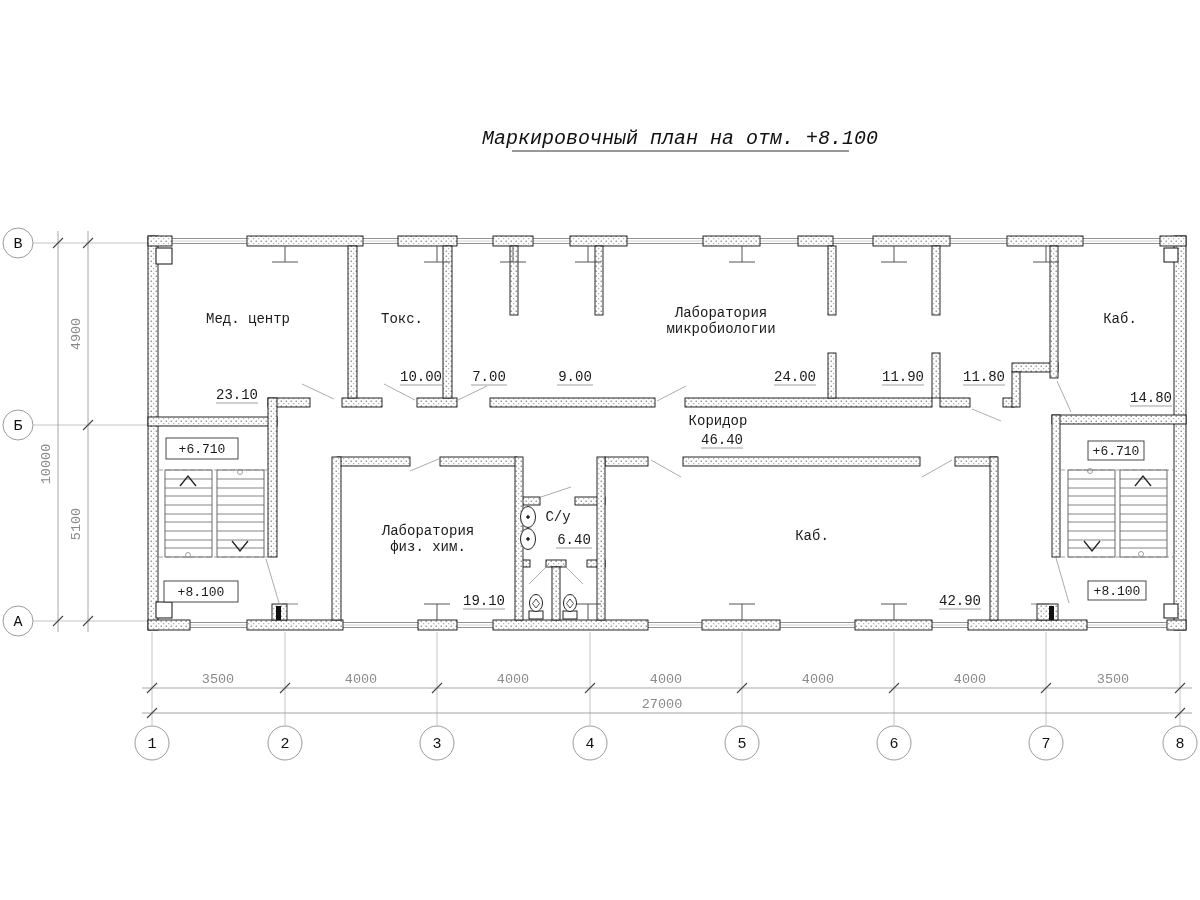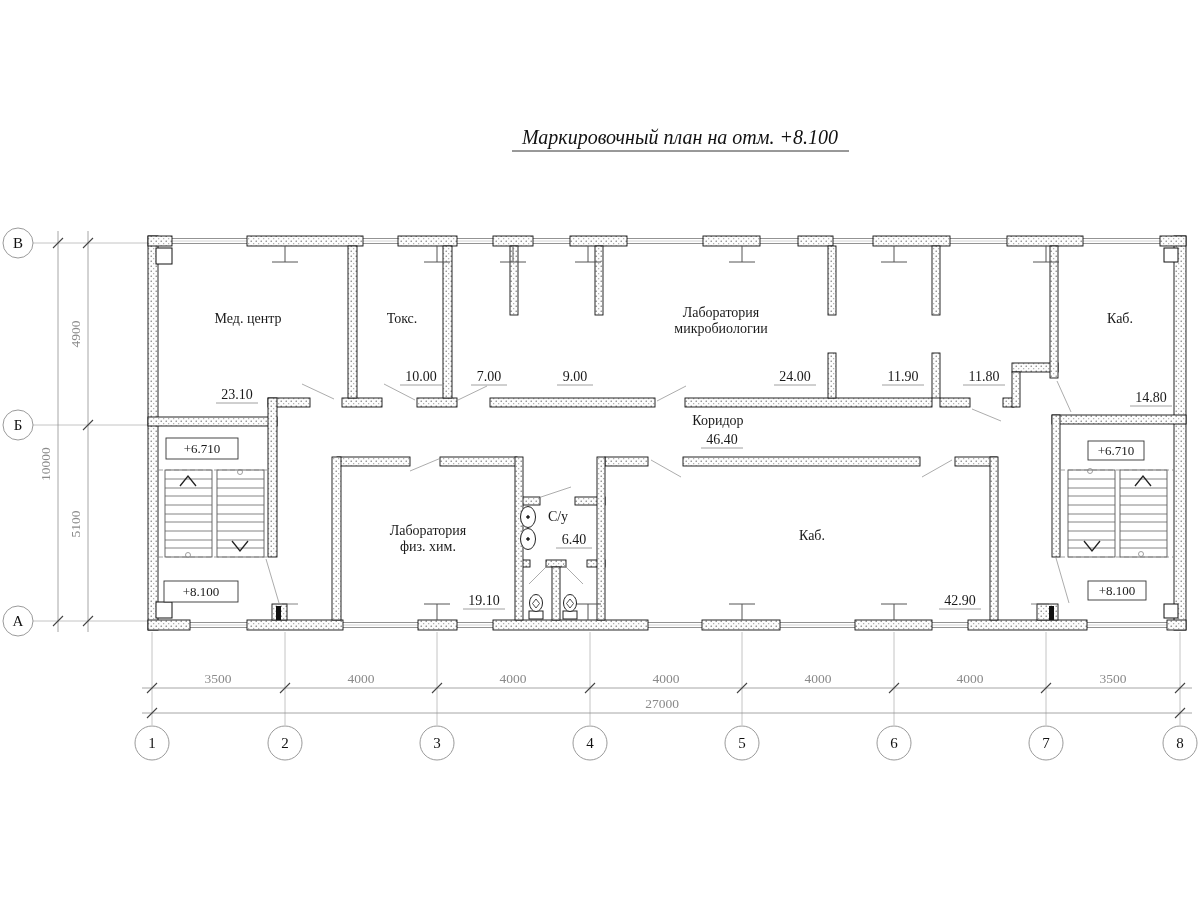--- a/index.html
+++ b/index.html
@@ -4,7 +4,7 @@
 <style>
   html,body{margin:0;padding:0;background:#fff;}
   #stage{position:relative;width:1200px;height:792px;background:#ffffff;overflow:hidden;
-         font-family:Liberation Serif, serif;}
+         font-family:Liberation Mono, monospace;}
   svg{position:absolute;left:0;top:0;}
   text{fill:#1a1a1a;}
   .room-name{font-size:14px;}

